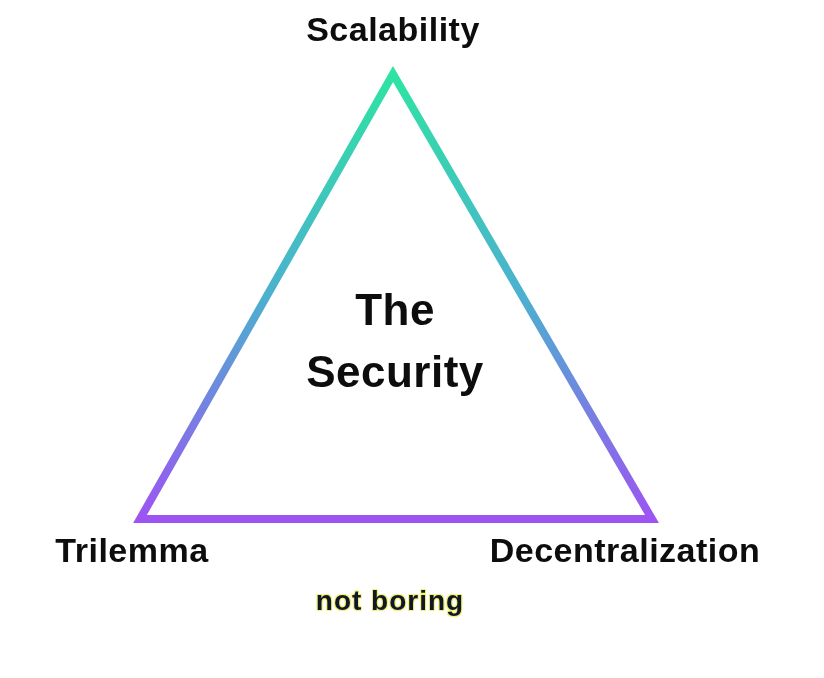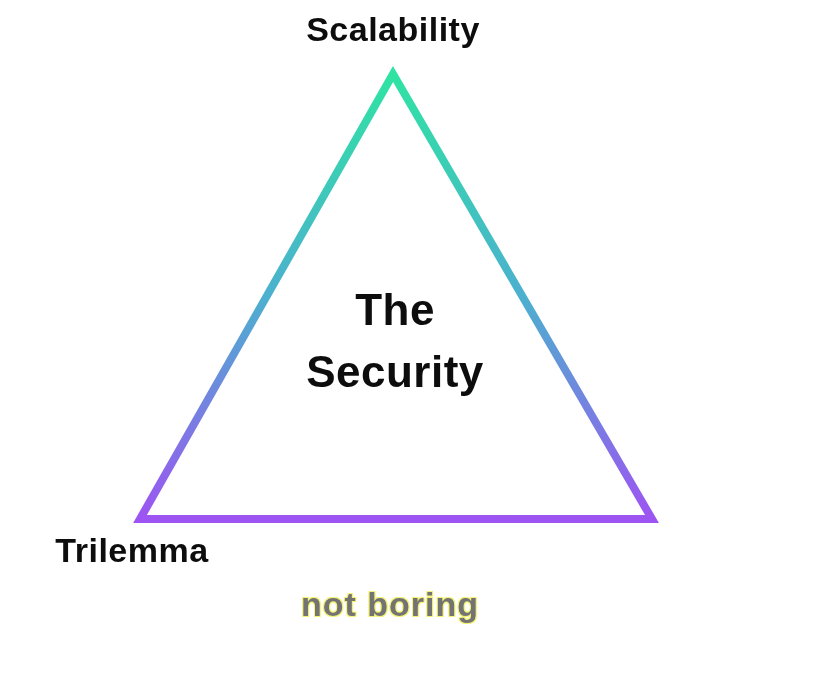--- a/index.html
+++ b/index.html
@@ -93,6 +93,7 @@
 
   <div class="vertex-label label-left">Trilemma</div>
 
+  <div class="vertex-label label-right">Decentralization</div>
 
   <div class="watermark">not boring</div>
 

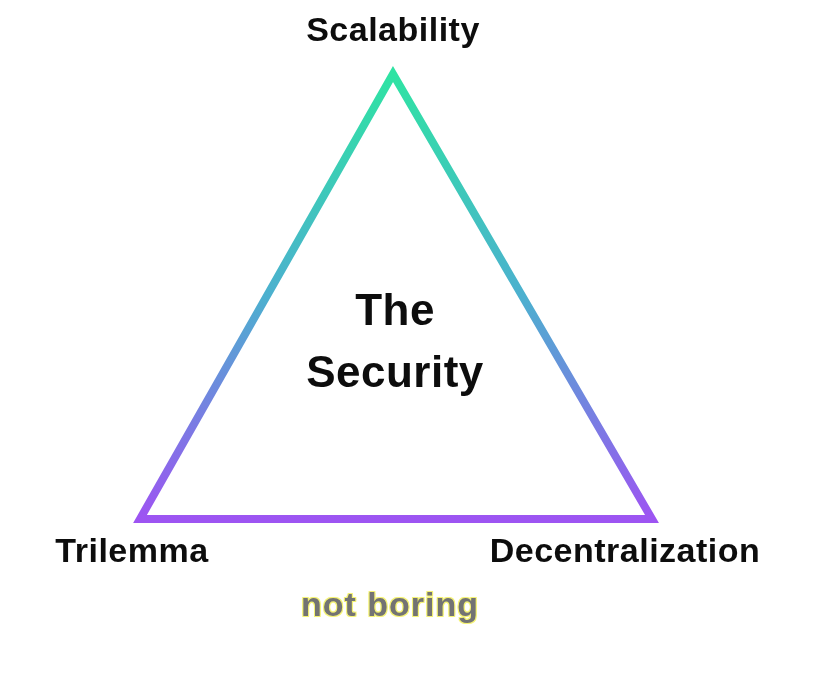--- a/index.html
+++ b/index.html
@@ -54,10 +54,10 @@
     left: 390px;
     top: 585px;
     transform: translateX(-50%);
-    font-size: 34px;
+    font-size: 28px;
     font-weight: 800;
     letter-spacing: 1px;
-    color: #737373;
+    color: #0f172a;
     text-shadow:
       0 0 1px #f4f276,
       0 0 2px #f4f276,

